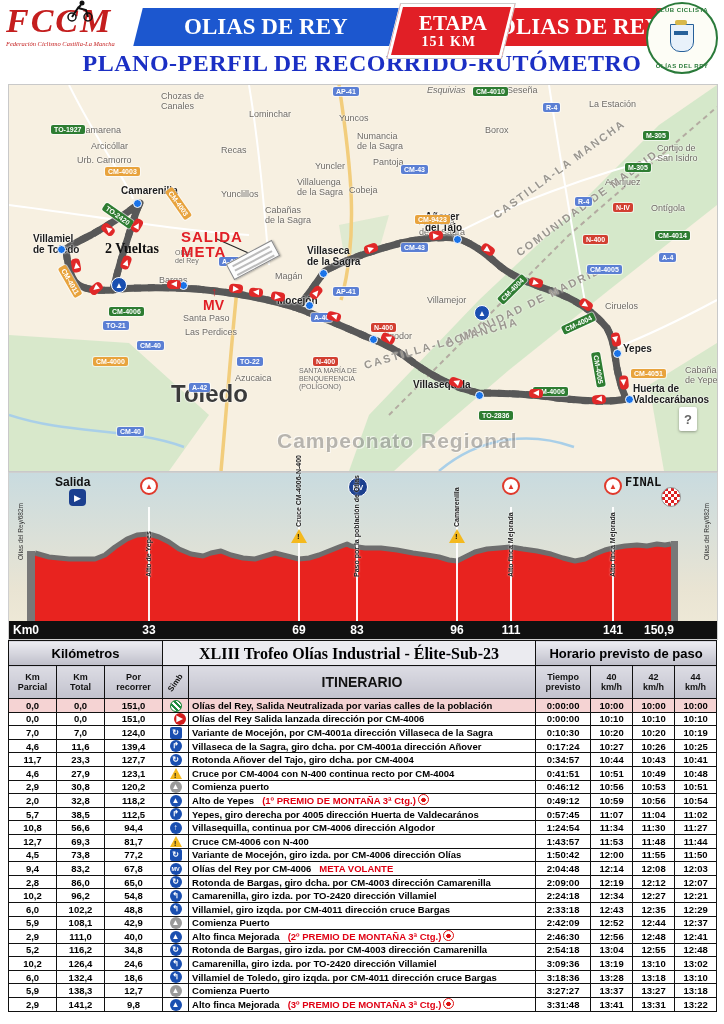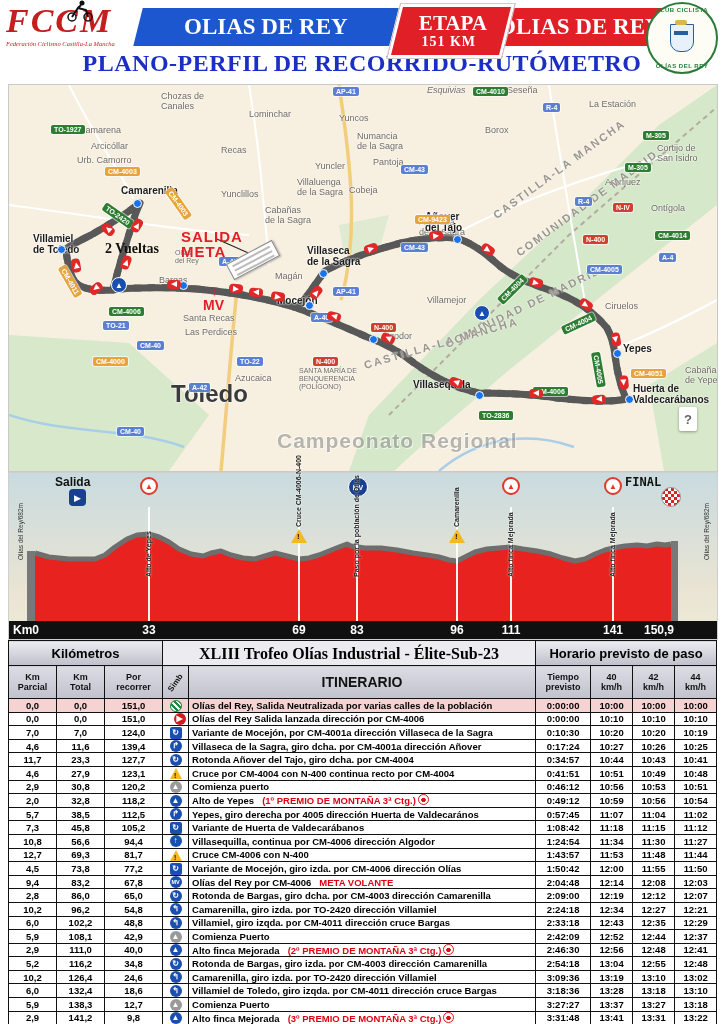--- a/index.html
+++ b/index.html
@@ -179,7 +179,7 @@
         <div class="mlbl" style="left: 676px; top: 280px;">Cabañas
 de Yepes</div>
         <div class="mlbl" style="left: 226px; top: 288px;">Azucaica</div>
-        <div class="mlbl" style="left: 174px; top: 228px;">Santa Recas</div>
+        <div class="mlbl" style="left: 174px; top: 228px;">Santa Paso</div>
         <div class="mlbl" style="left: 176px; top: 242px;">Las Perdices</div>
         <div class="mlbl s" style="left: 290px; top: 282px;">SANTA MARÍA DE
 BENQUERENCIA

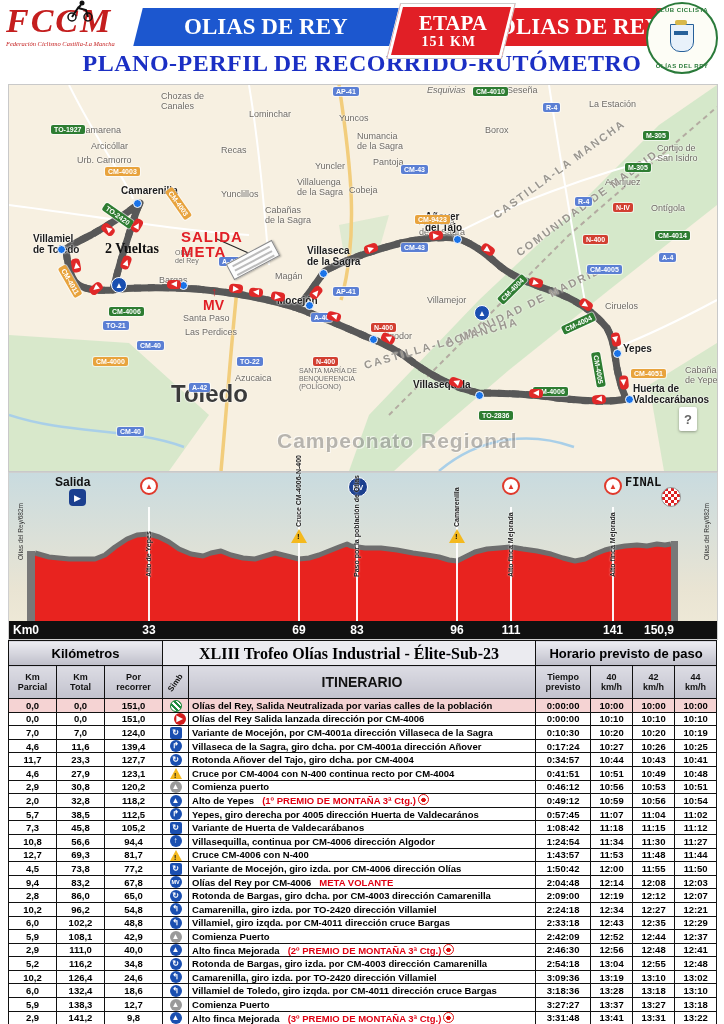--- a/index.html
+++ b/index.html
@@ -485,17 +485,6 @@
             <td>11:02</td>
           </tr>
           <tr>
-            <td>7,3</td>
-            <td>45,8</td>
-            <td>105,2</td>
-            <td><span class="tico sq">↻</span></td>
-            <td class="it"><span>Variante de Huerta de Valdecarábanos</span></td>
-            <td>1:08:42</td>
-            <td>11:18</td>
-            <td>11:15</td>
-            <td>11:12</td>
-          </tr>
-          <tr>
             <td>10,8</td>
             <td>56,6</td>
             <td>94,4</td>

